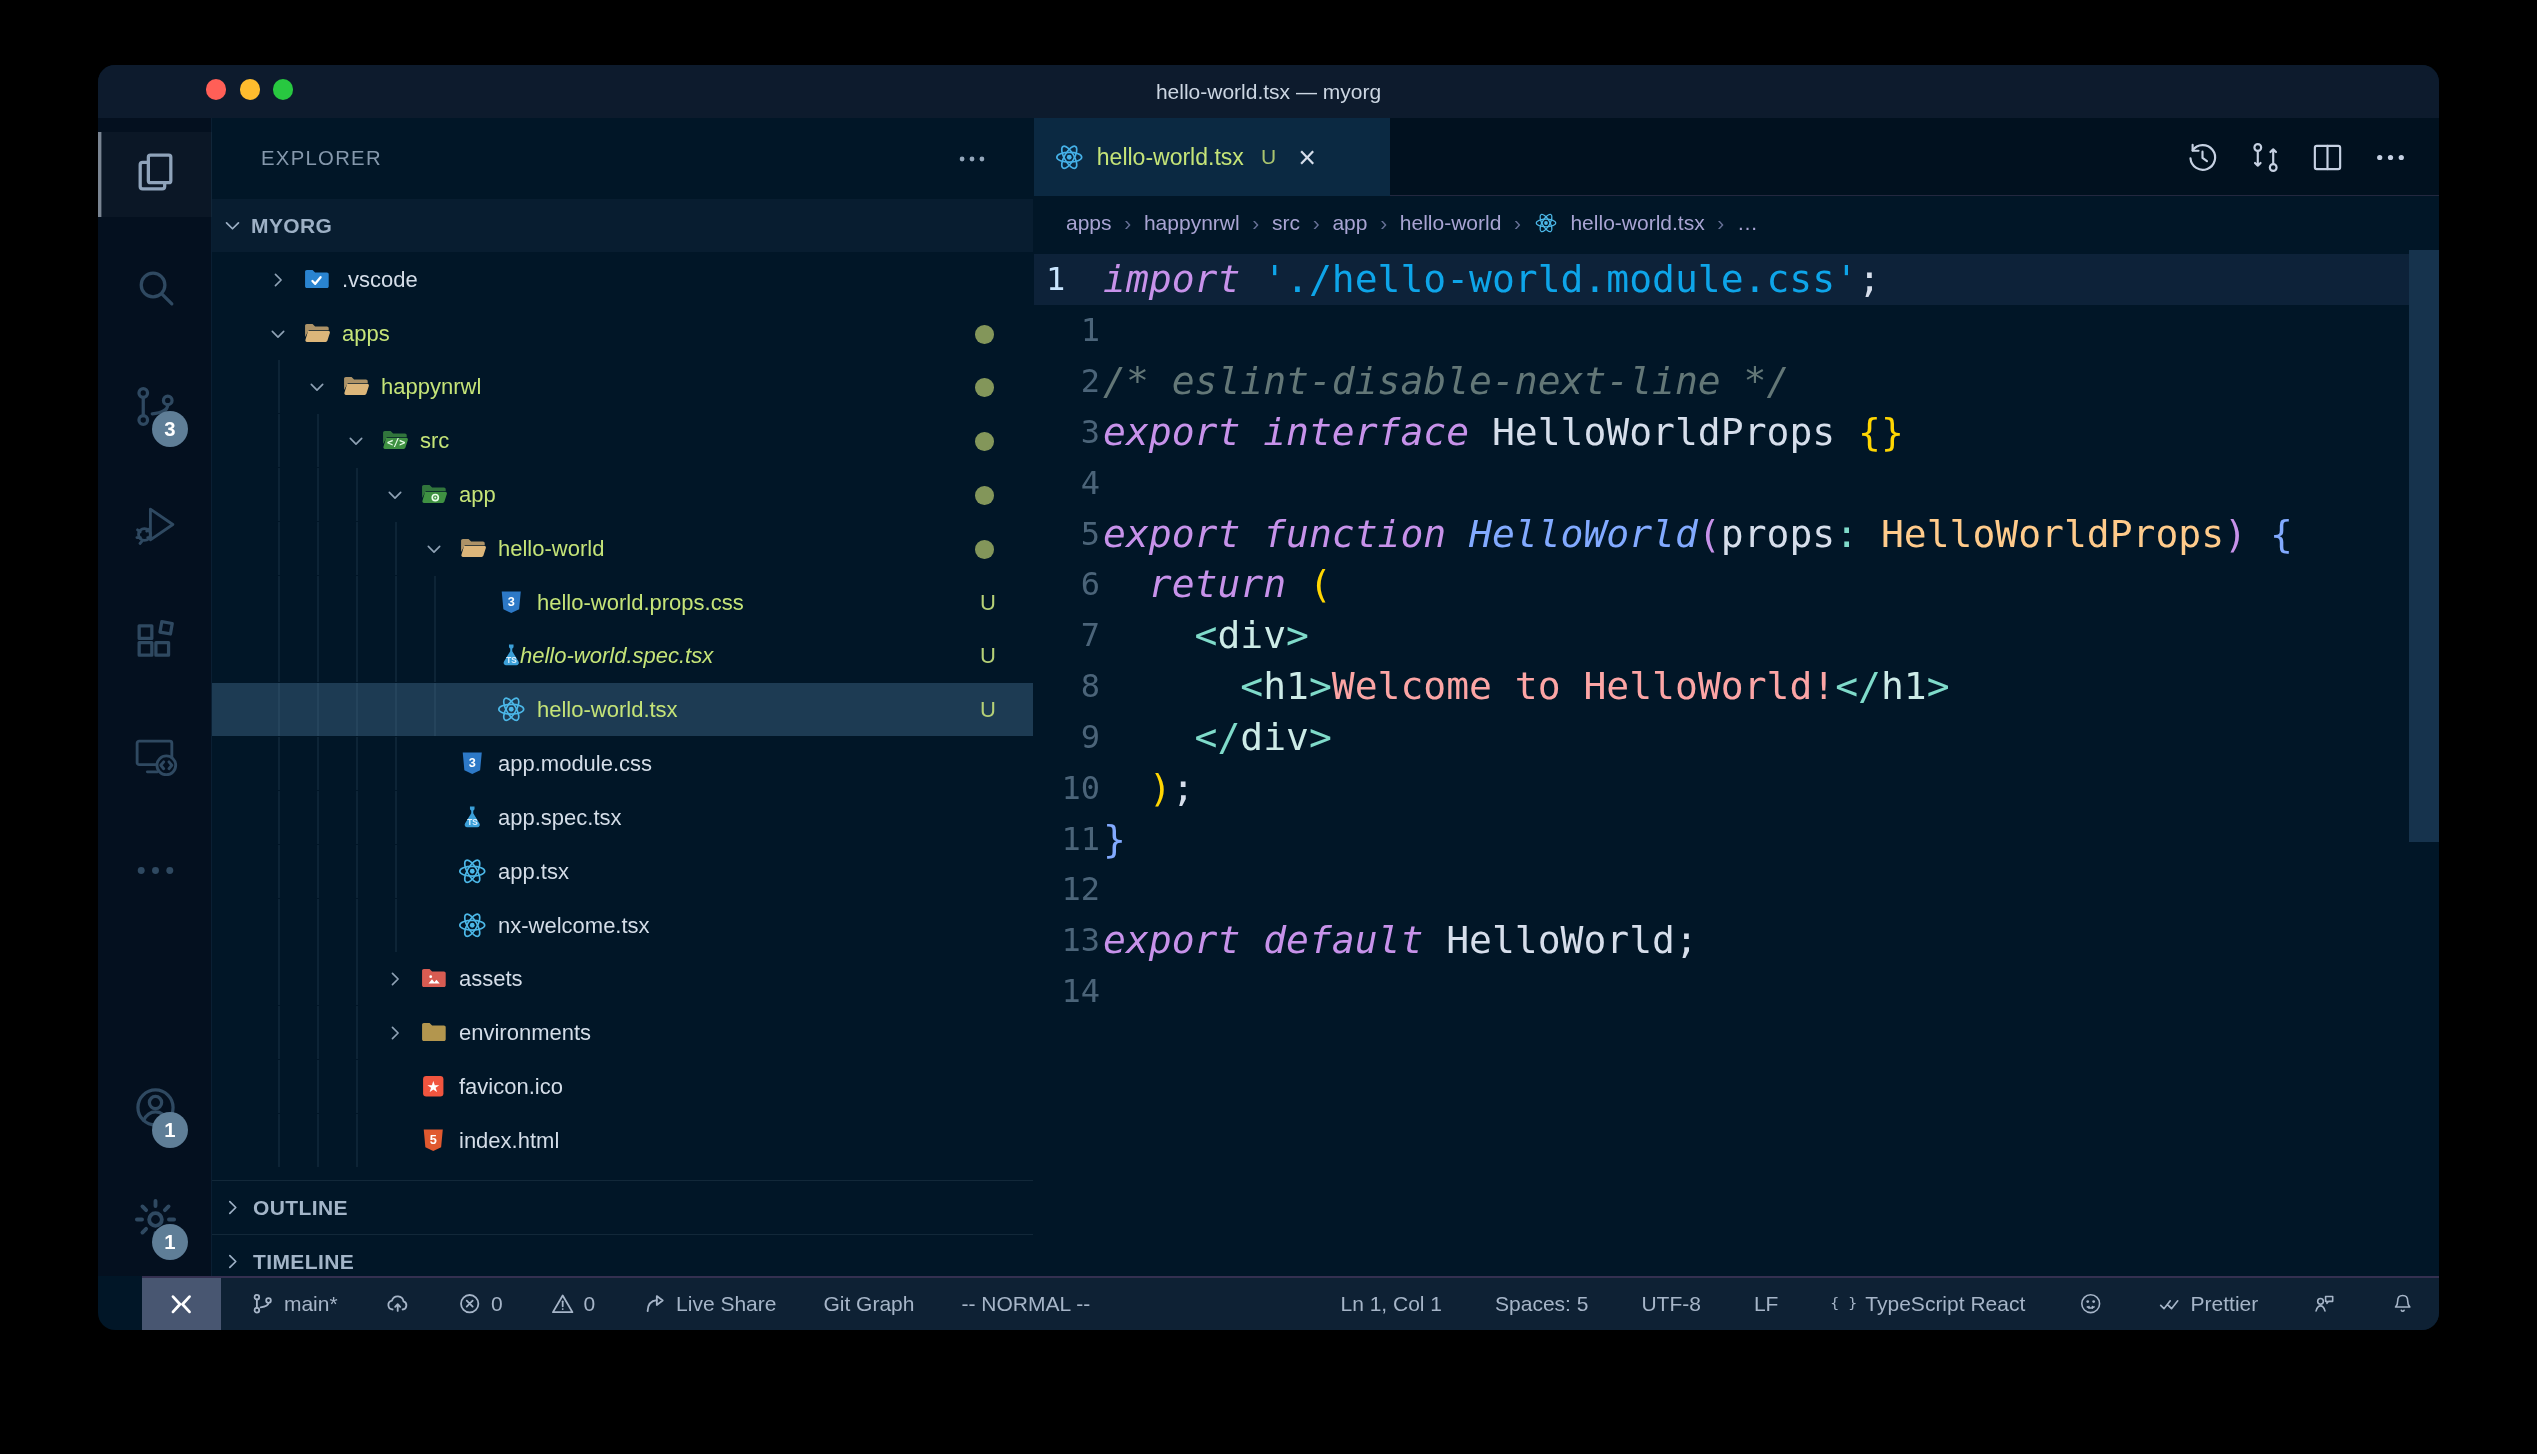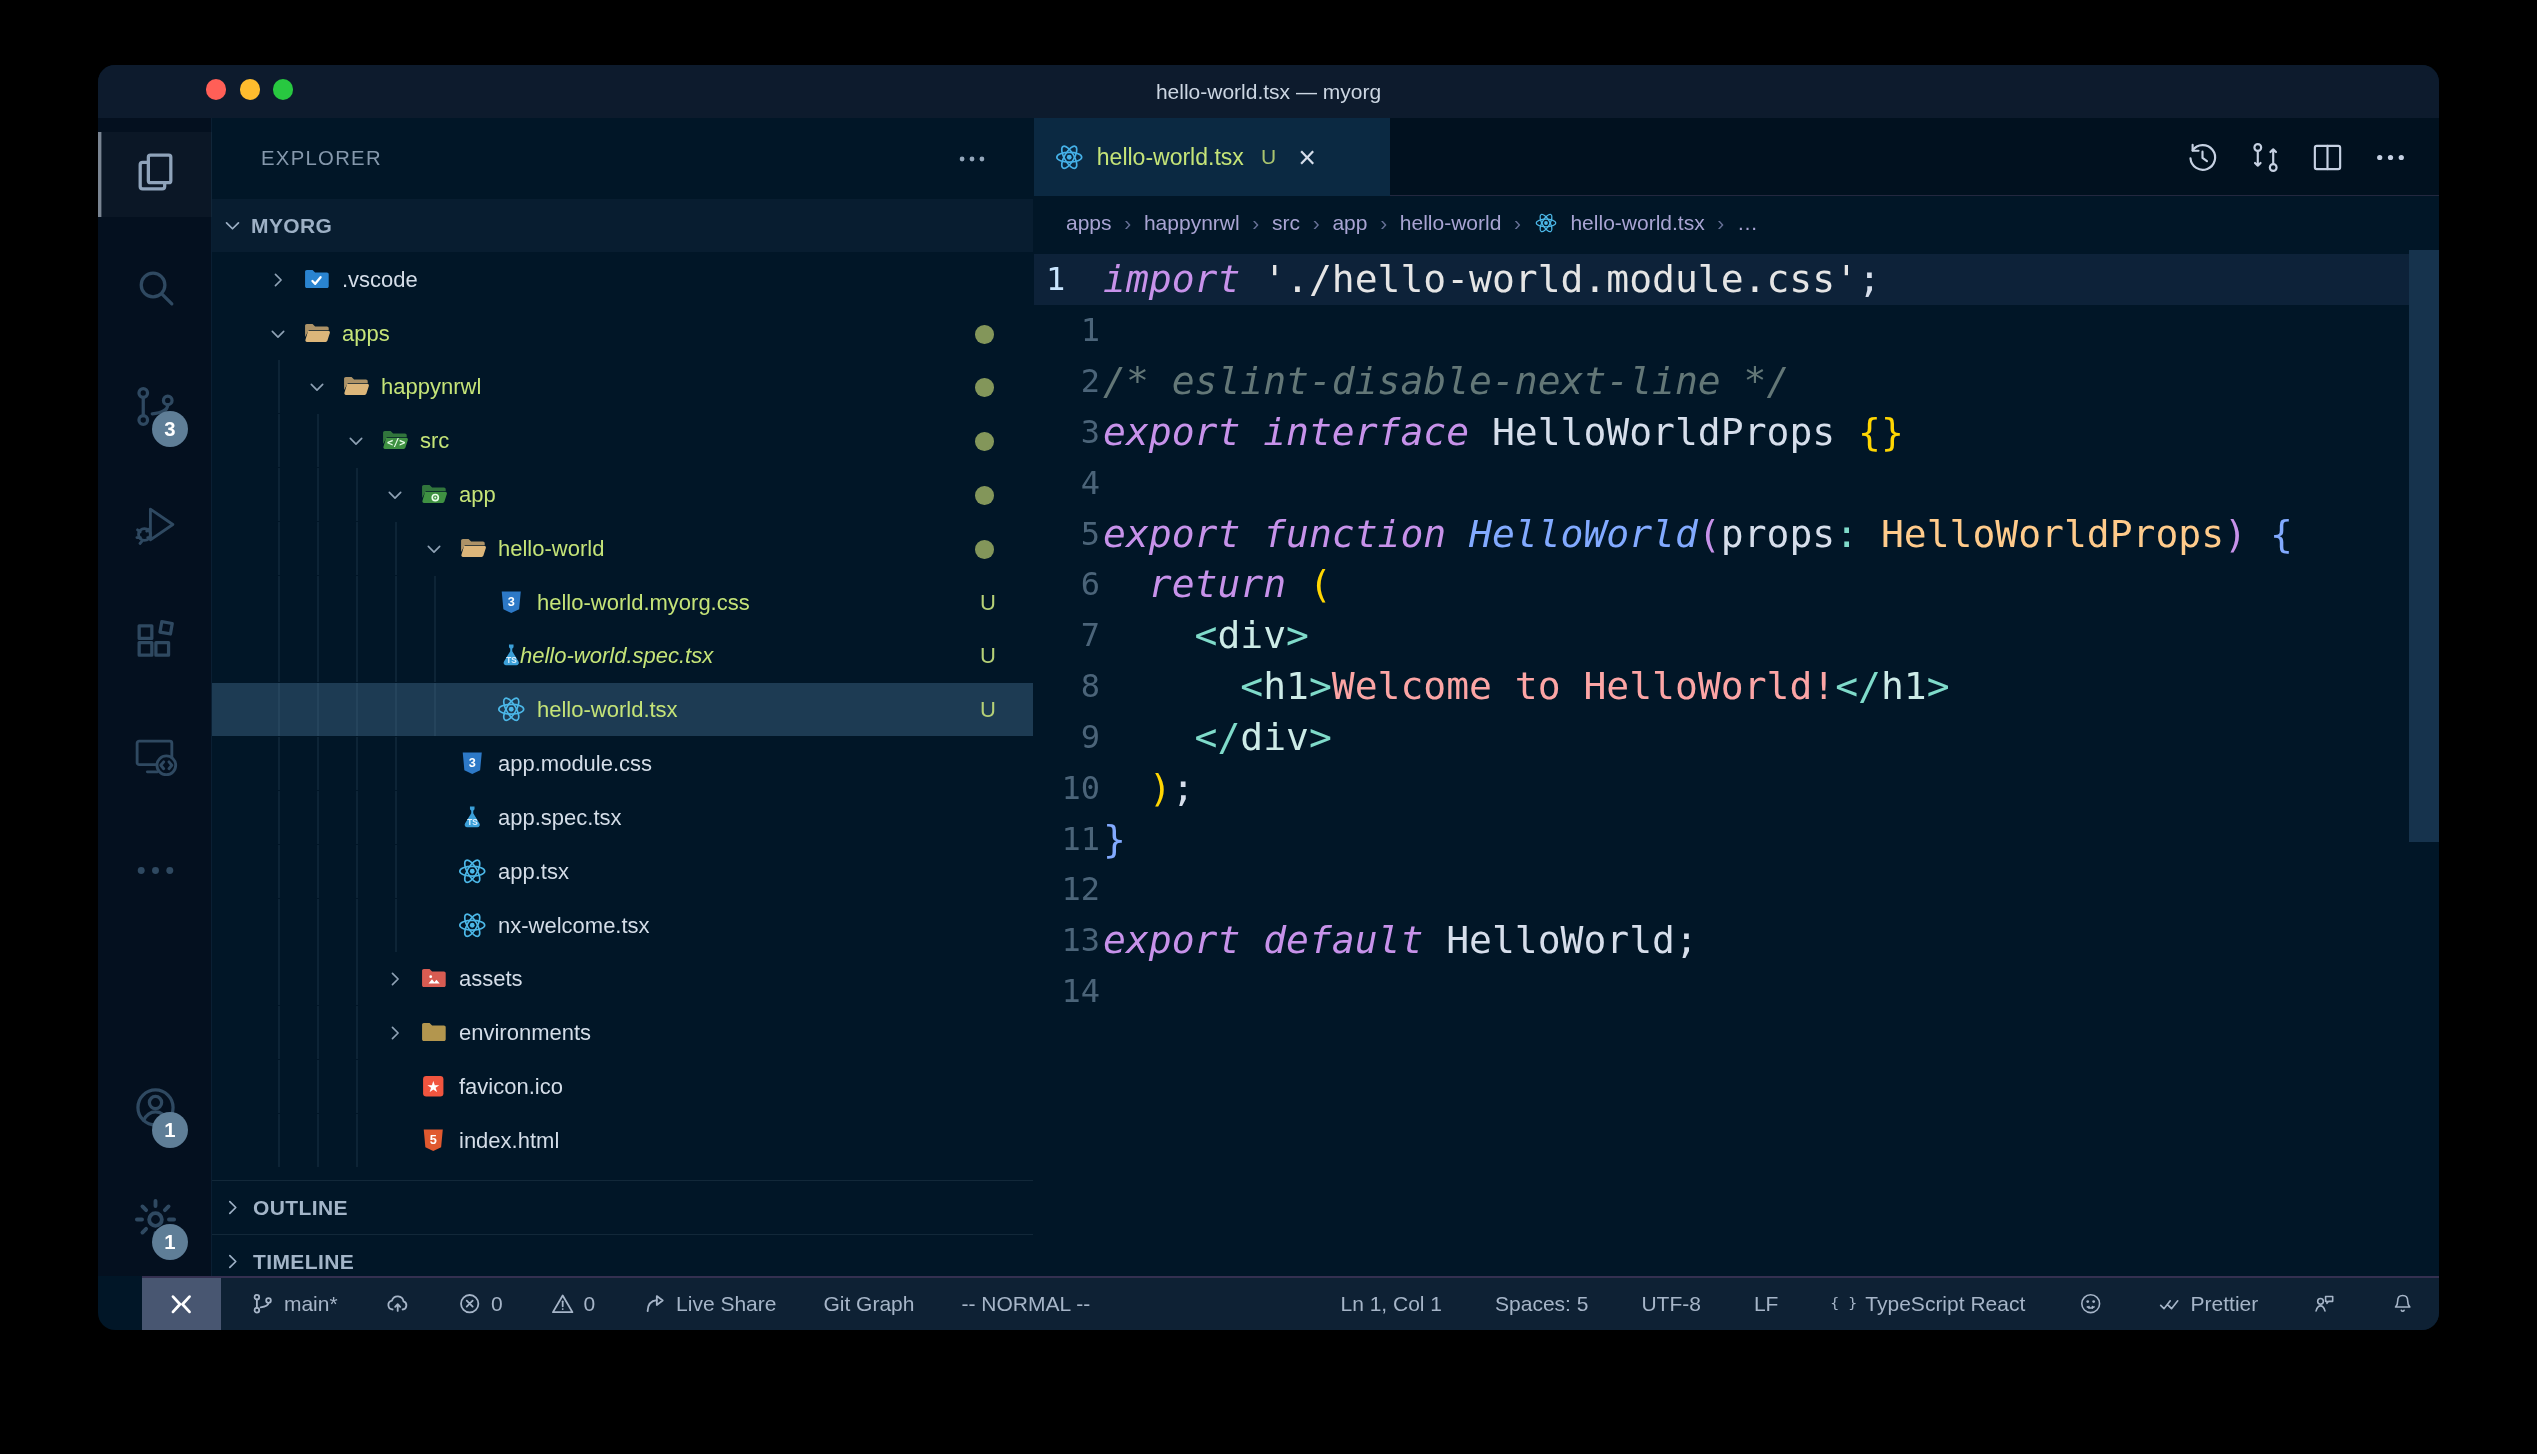--- a/index.html
+++ b/index.html
@@ -72,7 +72,7 @@
              font-size:38px;line-height:51px;white-space:pre;}
   .tk-kw{color:#c792ea;font-style:italic;}
   .tk-cm{color:#637777;font-style:italic;}
-  .tk-str{color:#e5e5e5;text-align:center;}
+  .tk-str{color:#0ea5e9;text-align:center;}
   .tk-p{color:#d6deeb;}
   .tk-fn{color:#82aaff;font-style:italic;}
   .tk-type{color:#ffcb8b;}

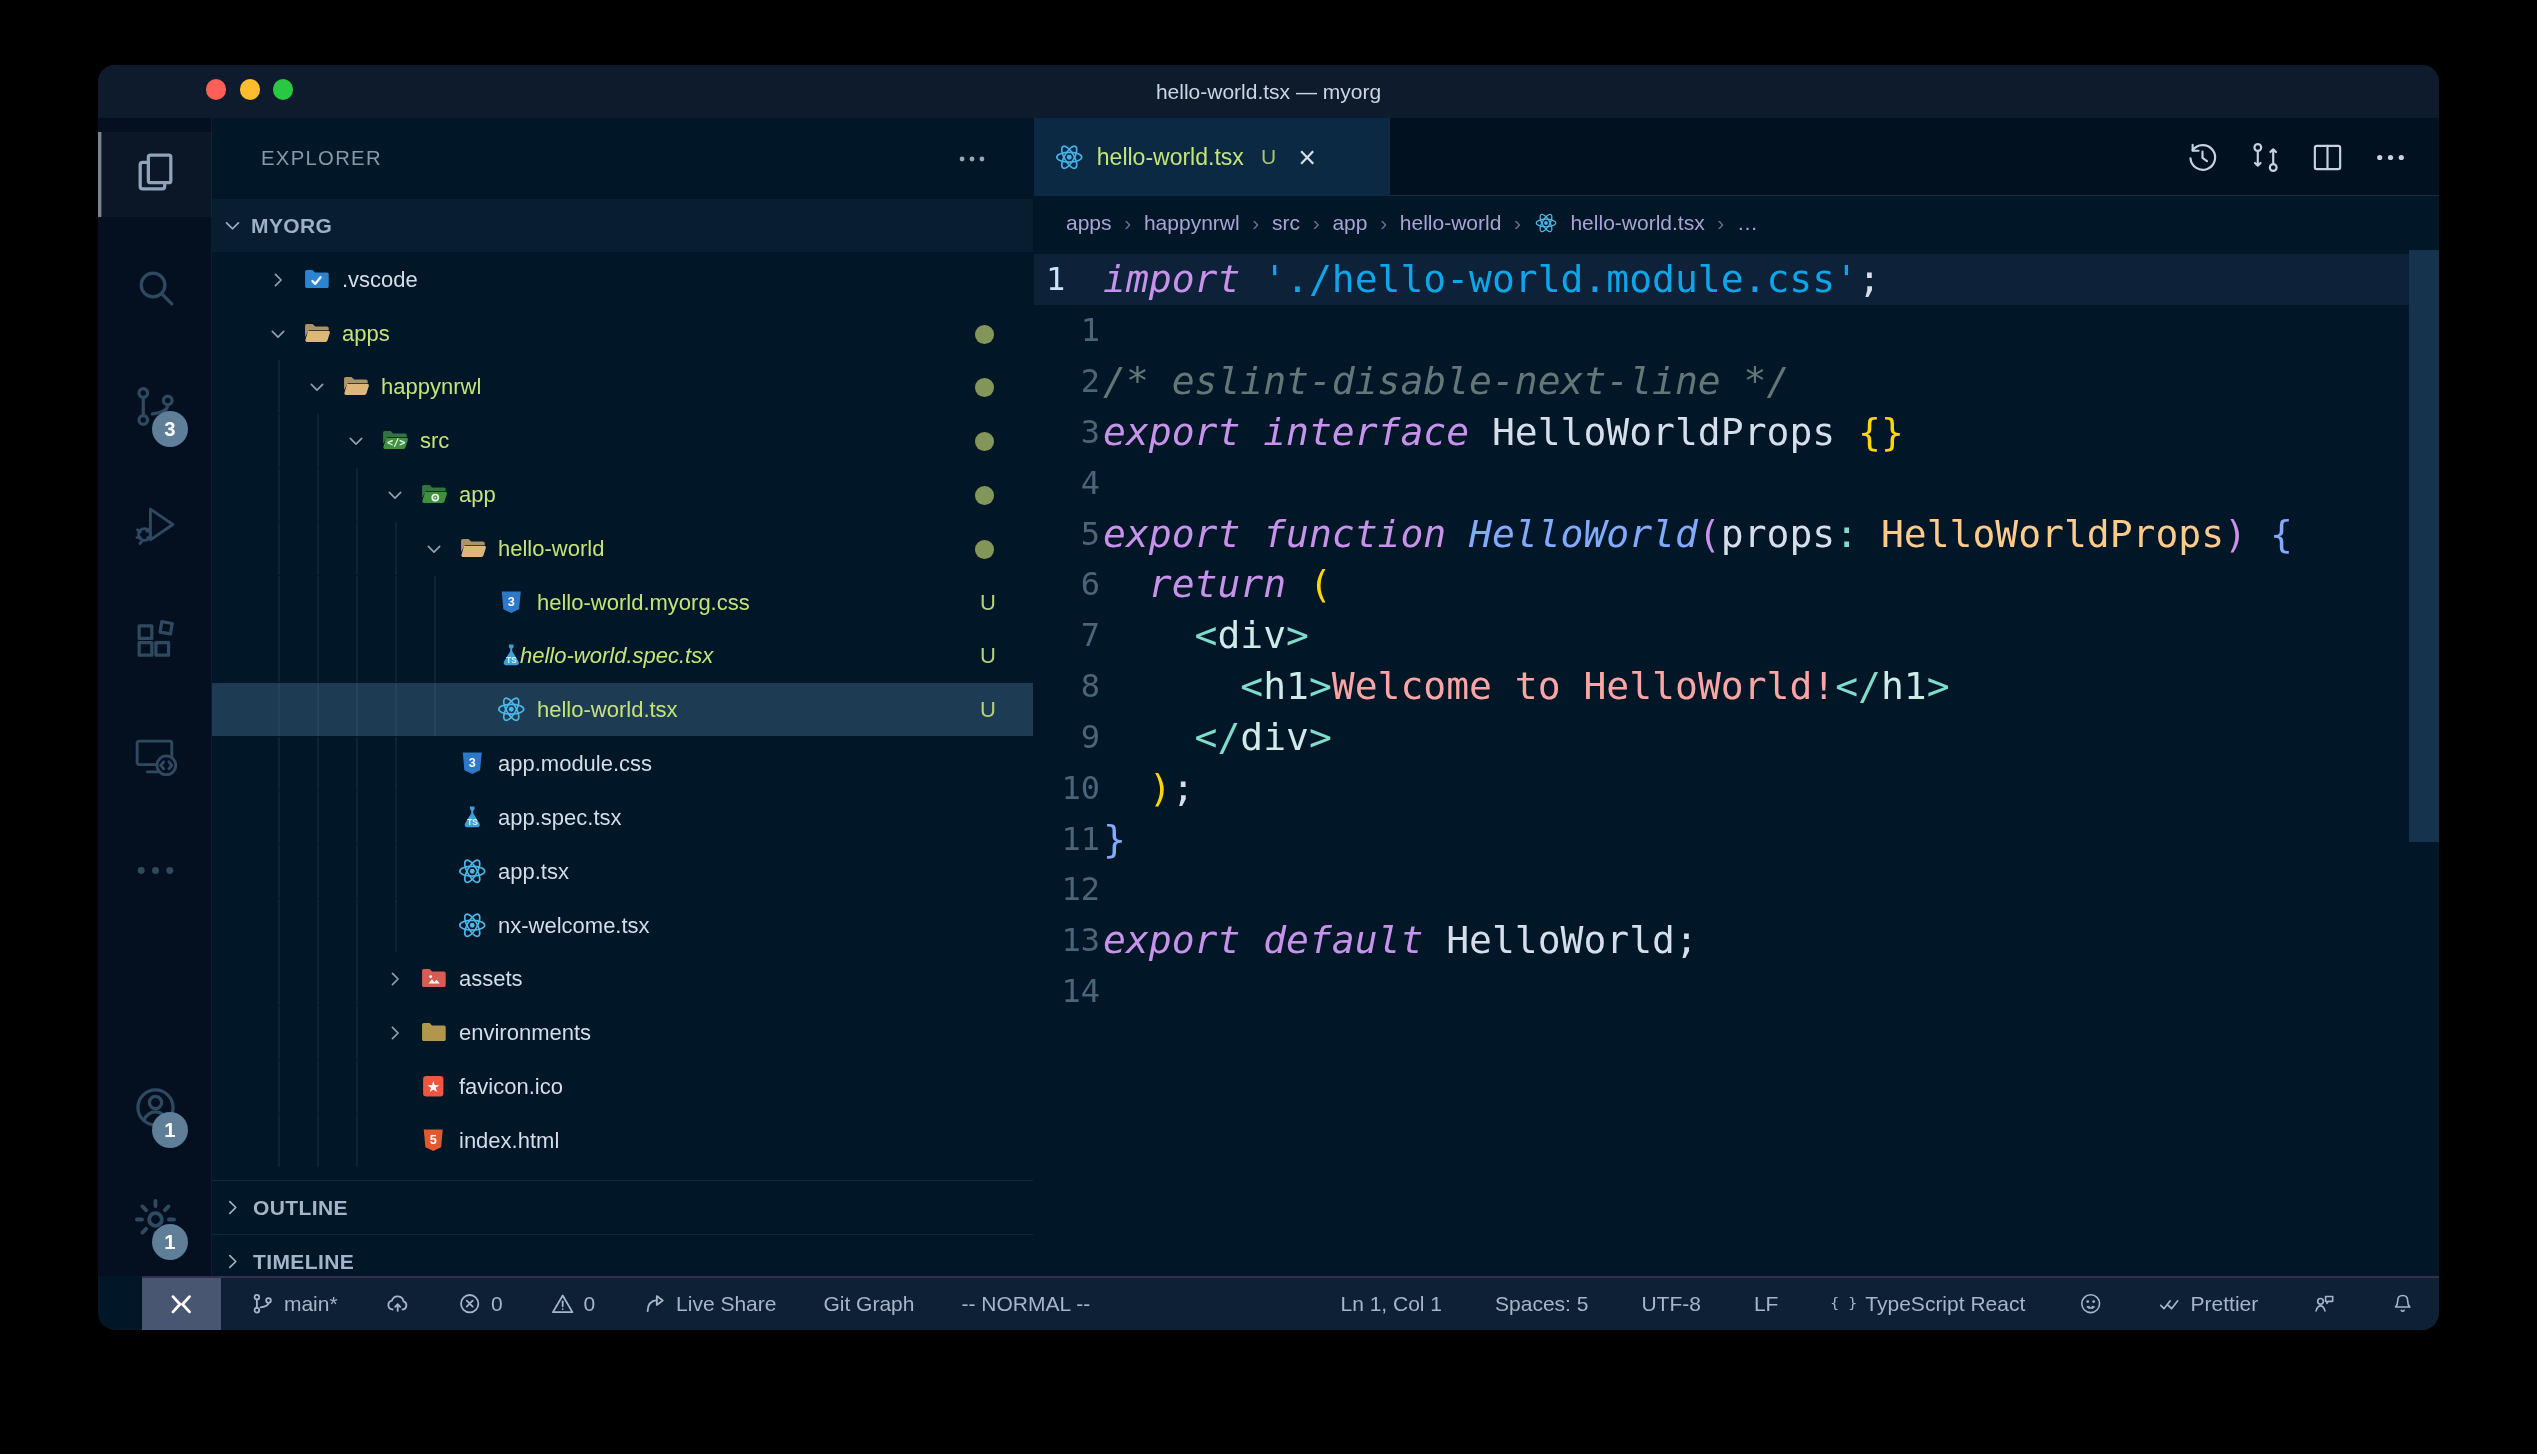--- a/index.html
+++ b/index.html
@@ -309,7 +309,7 @@
               <text x="12" y="15" font-size="10" font-weight="bold" fill="#fff" stroke="none" text-anchor="middle" font-family="Liberation Sans, sans-serif">3</text>
             </svg>
           </div>
-          <div class="t-label green" style="left: 325px;">hello-world.myorg.css</div>
+          <div class="t-label green" style="left: 325px;">hello-world.props.css</div>
           <div class="badge-u">U</div>
         </div>
         <div class="tree-row" style="top: 511px;">

